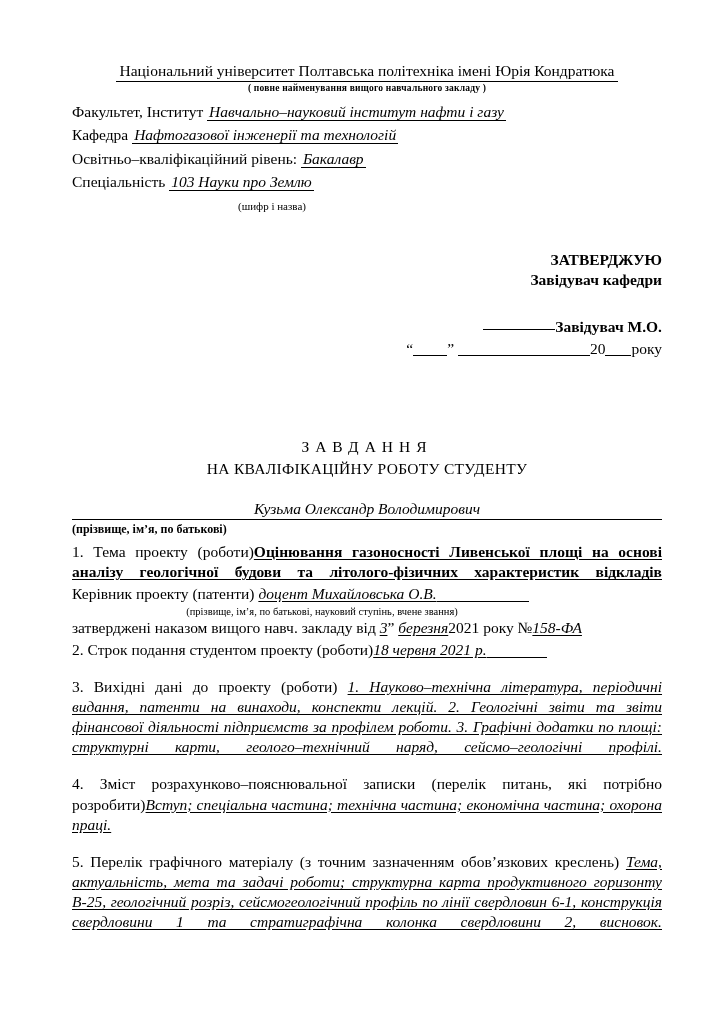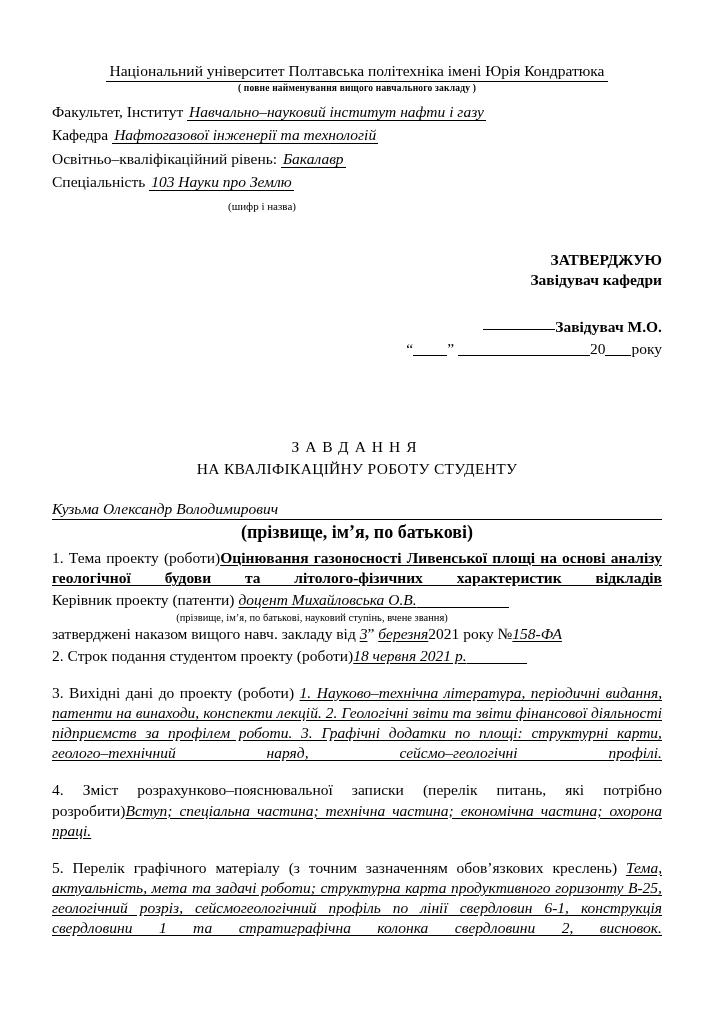--- a/index.html
+++ b/index.html
@@ -21,7 +21,7 @@
     width: 724px;
     height: 1024px;
     box-sizing: border-box;
-    padding: 62px 62px 0 52px;
+    padding: 62px 62px 0 72px;
   }
   .line { line-height: 1.25; }
 

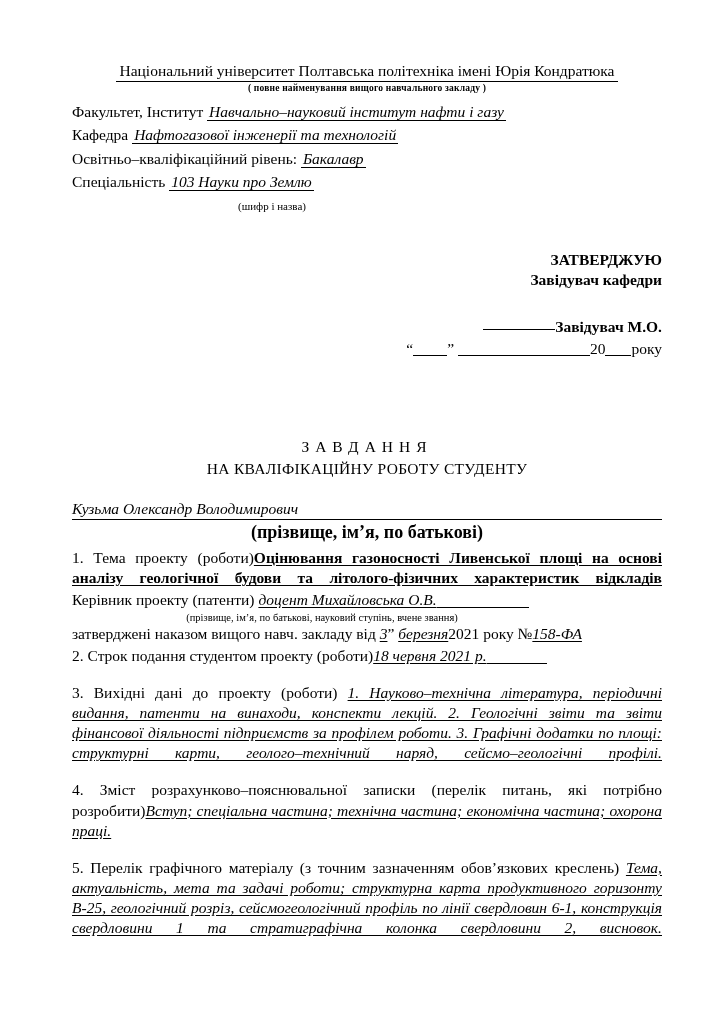--- a/index.html
+++ b/index.html
@@ -89,6 +89,7 @@
   
   .student-wrap { margin-top: 22px; }
   .student-name {
+    text-align: center;
     font-style: italic;
     border-bottom: 1px solid #000;
     padding-bottom: 1px;

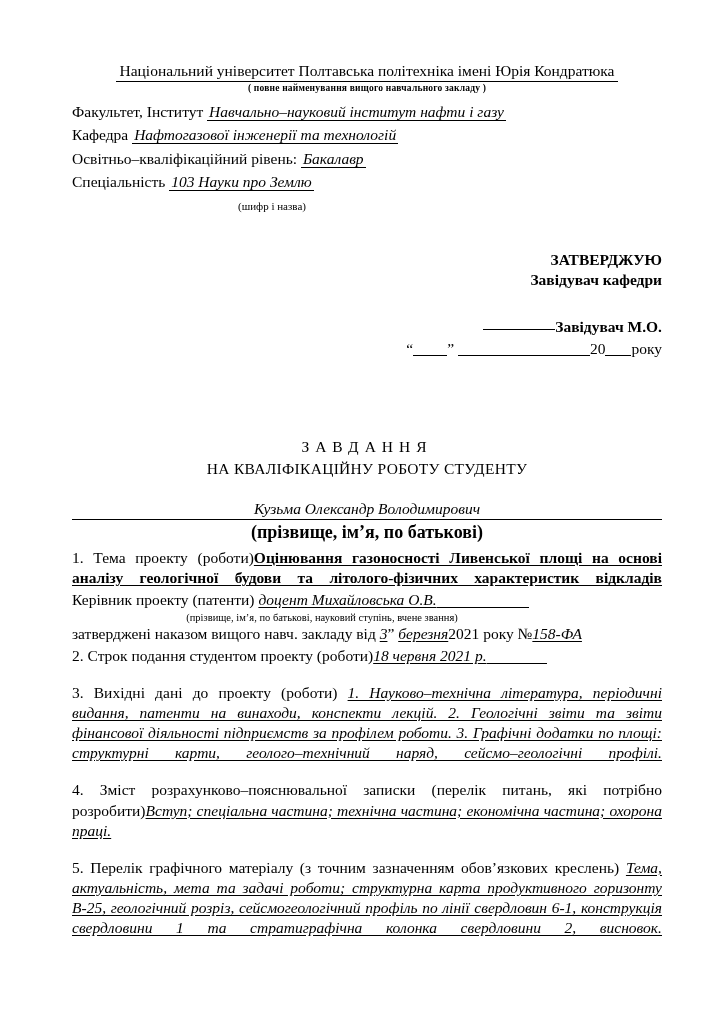--- a/index.html
+++ b/index.html
@@ -94,7 +94,7 @@
     border-bottom: 1px solid #000;
     padding-bottom: 1px;
   }
-  .student-cap { text-align: center; font-weight: bold; font-size: 18px; margin-top: 2px; }
+  .student-cap { font-weight: bold; font-size: 12px; margin-top: 2px; }
 
   
   .sec { margin-top: 3px; text-align: justify; line-height: 1.3; }

